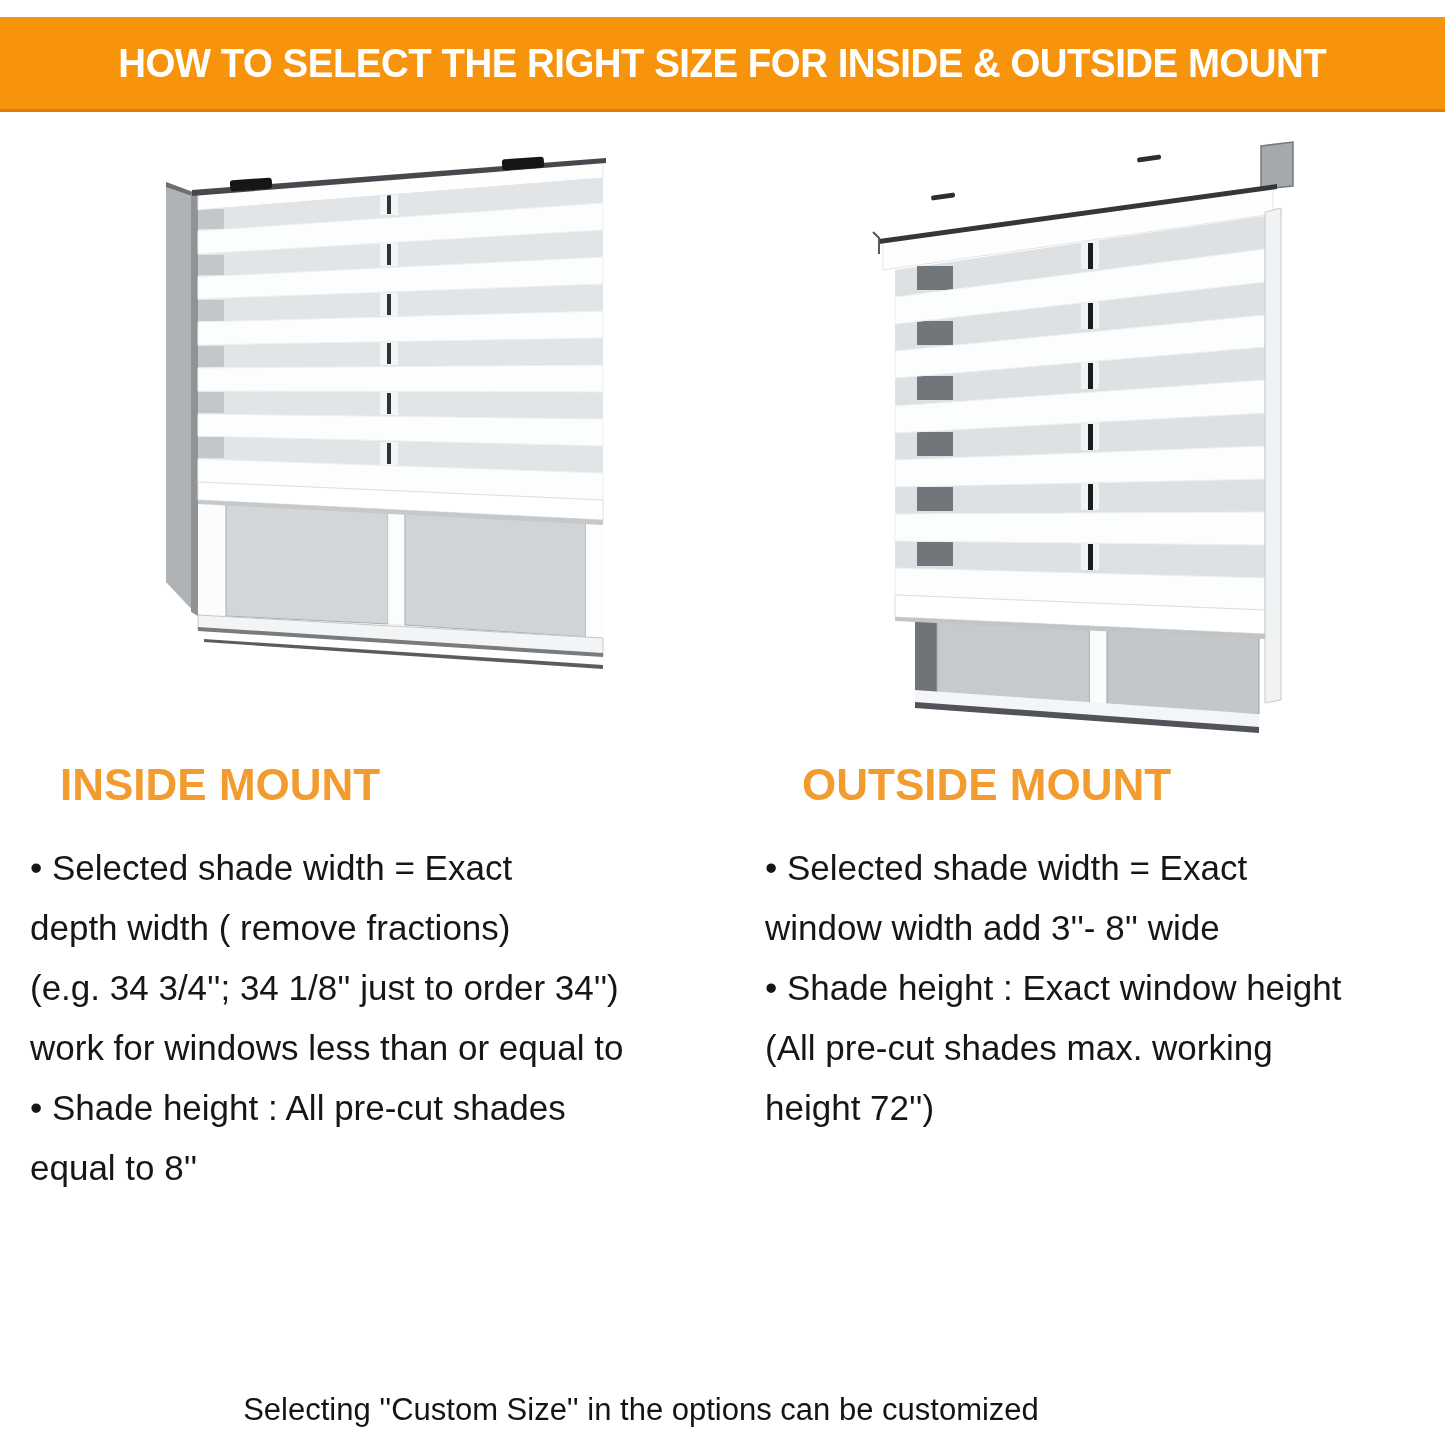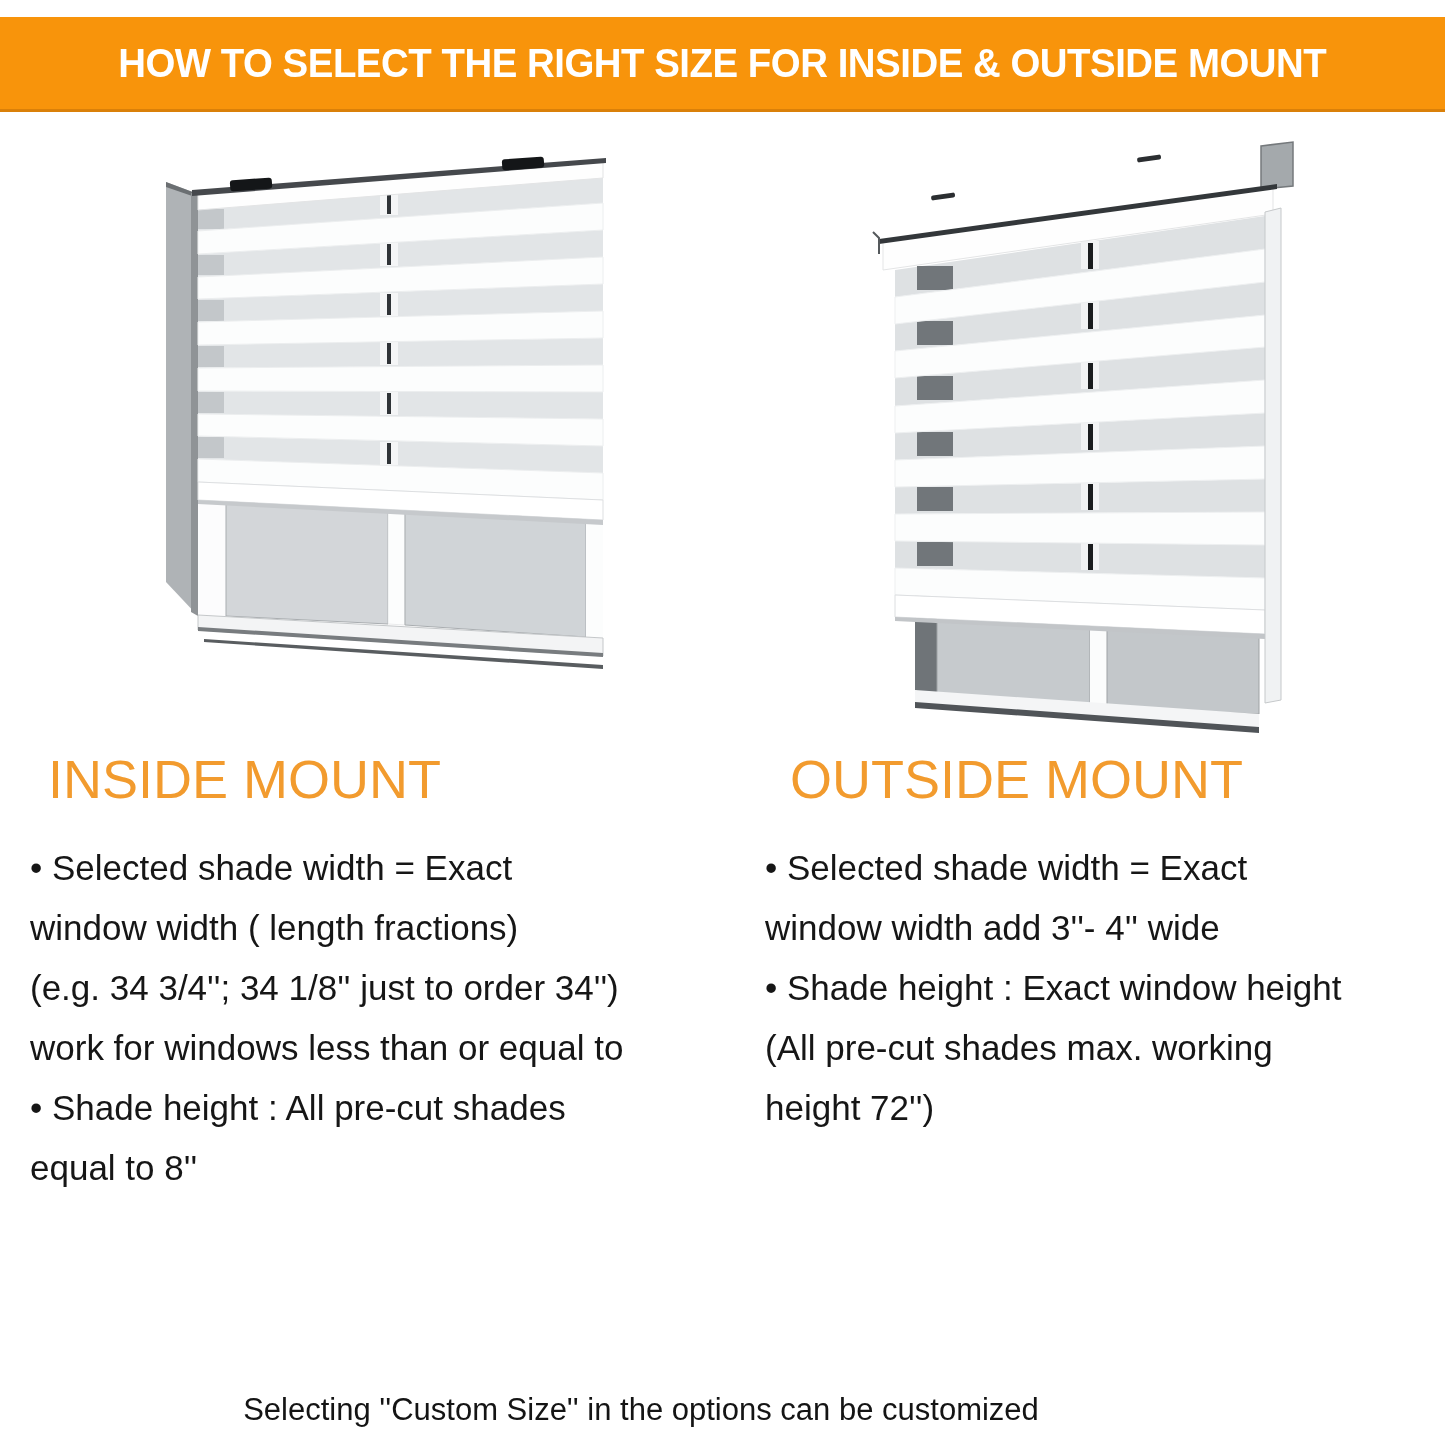--- a/index.html
+++ b/index.html
@@ -23,8 +23,8 @@
   .illu-left{left:158px;top:148px;width:458px;height:560px;}
   .illu-right{left:865px;top:140px;width:445px;height:600px;}
   .mount-heading{
-    position:absolute;top:744px;margin:4px;
-    color:#F29B2E;font-weight:normal;font-size:54px;letter-spacing:0;
+    position:absolute;top:744px;margin:16px;
+    color:#F29B2E;font-weight:bold;font-size:44px;letter-spacing:0;
     white-space:nowrap;
   }
   .heading-inside{left:44px;}

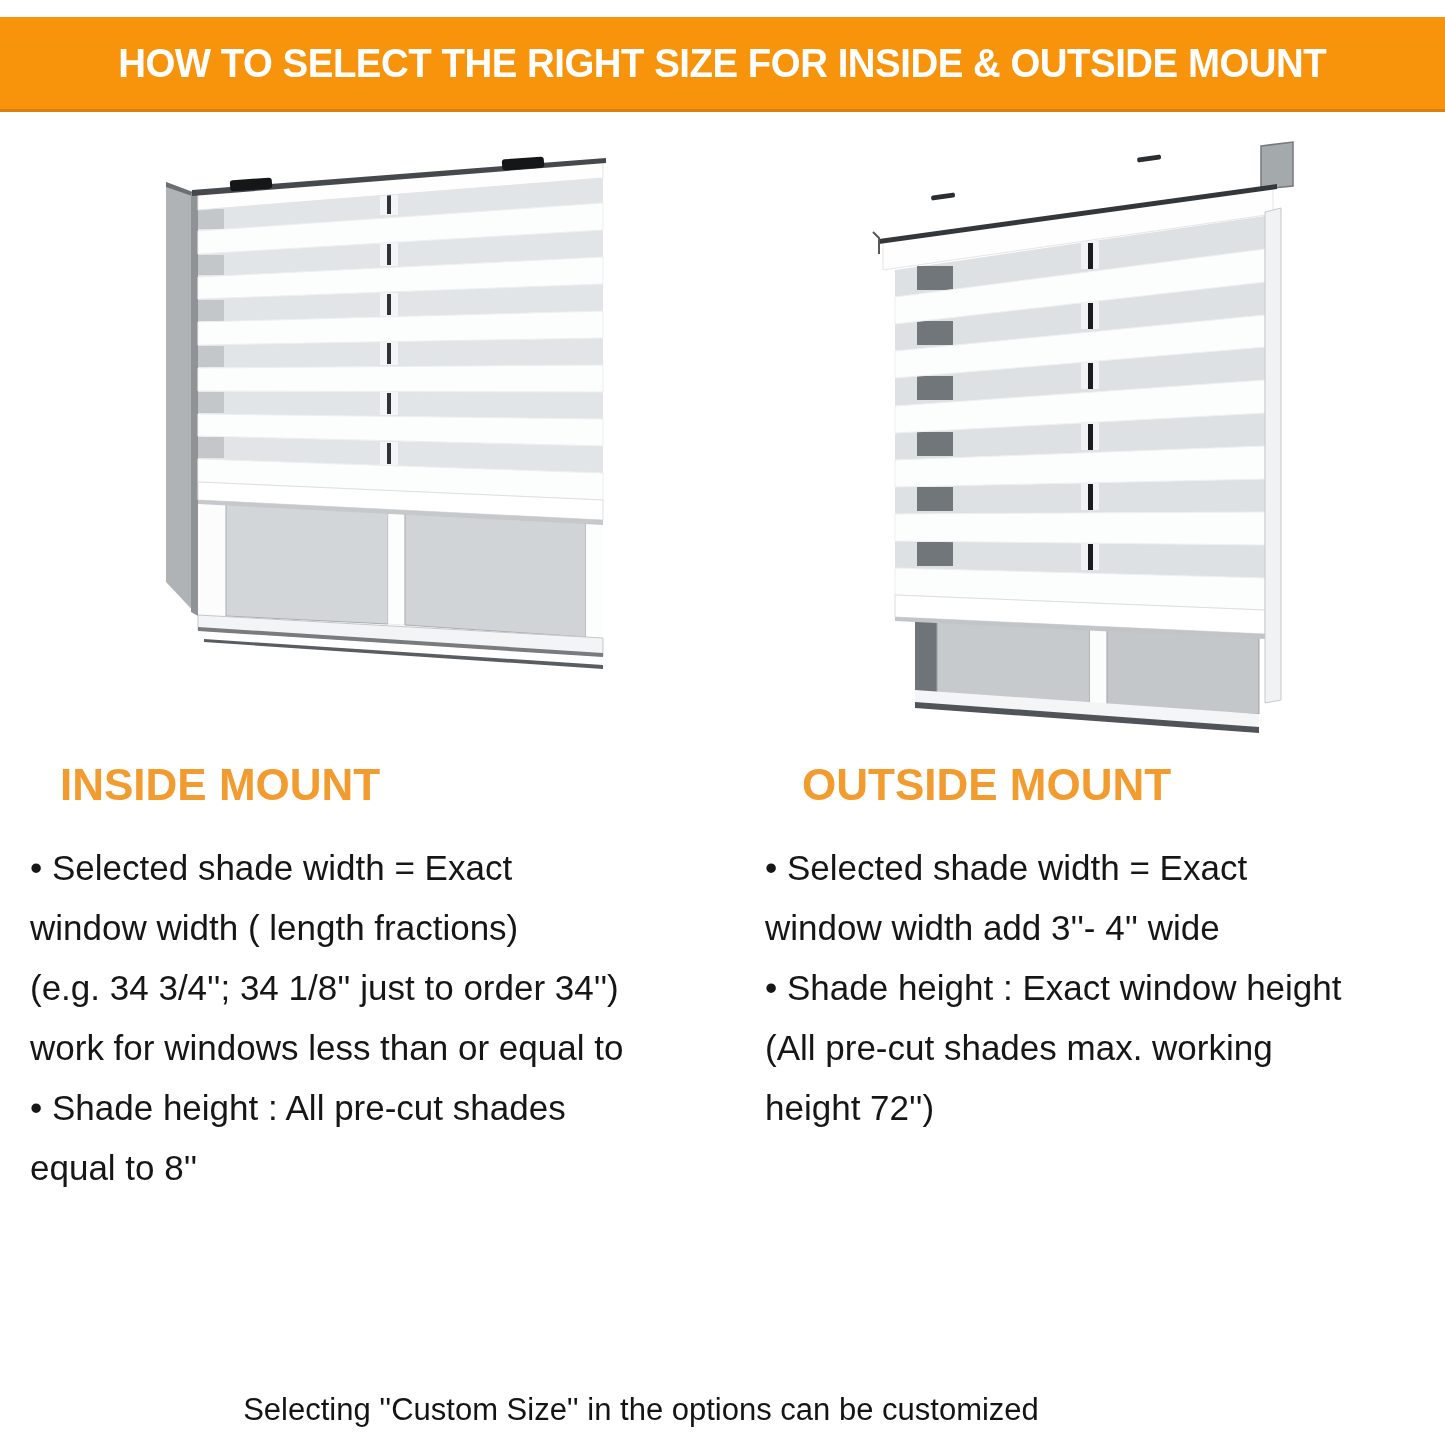--- a/index.html
+++ b/index.html
@@ -196,7 +196,7 @@
 
 <div class="spec-block spec-inside">
   <div class="spec-line">• Selected shade width = Exact</div>
-  <div class="spec-line">window width ( length fractions)</div>
+  <div class="spec-line">depth width ( remove fractions)</div>
   <div class="spec-line">(e.g. 34 3/4''; 34 1/8'' just to order 34'')</div>
   <div class="spec-line">work for windows less than or equal to</div>
   <div class="spec-line">• Shade height : All pre-cut shades</div>

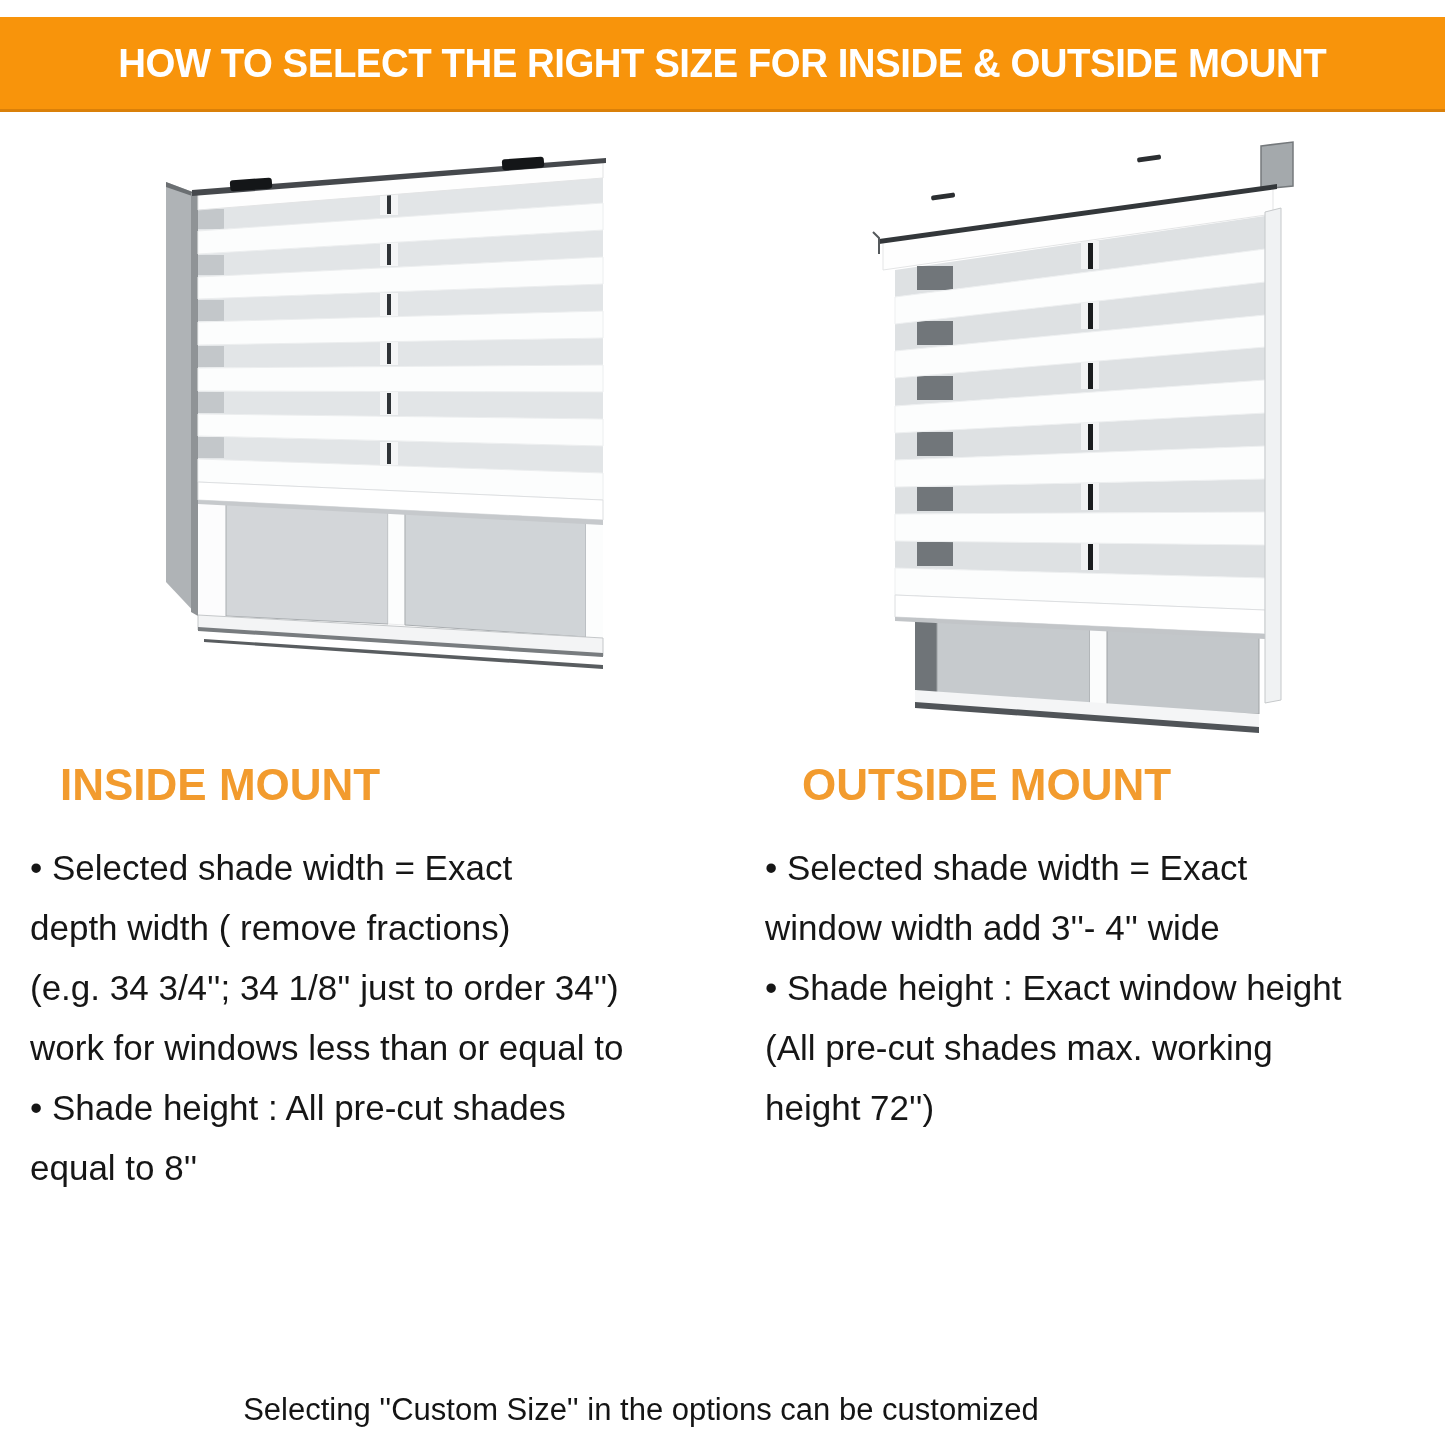--- a/index.html
+++ b/index.html
@@ -205,7 +205,7 @@
 
 <div class="spec-block spec-outside">
   <div class="spec-line">• Selected shade width = Exact</div>
-  <div class="spec-line">window width add 3''- 4'' wide</div>
+  <div class="spec-line">window width add 3''- 8'' wide</div>
   <div class="spec-line">• Shade height : Exact window height</div>
   <div class="spec-line">(All pre-cut shades max. working</div>
   <div class="spec-line">height 72'')</div>

